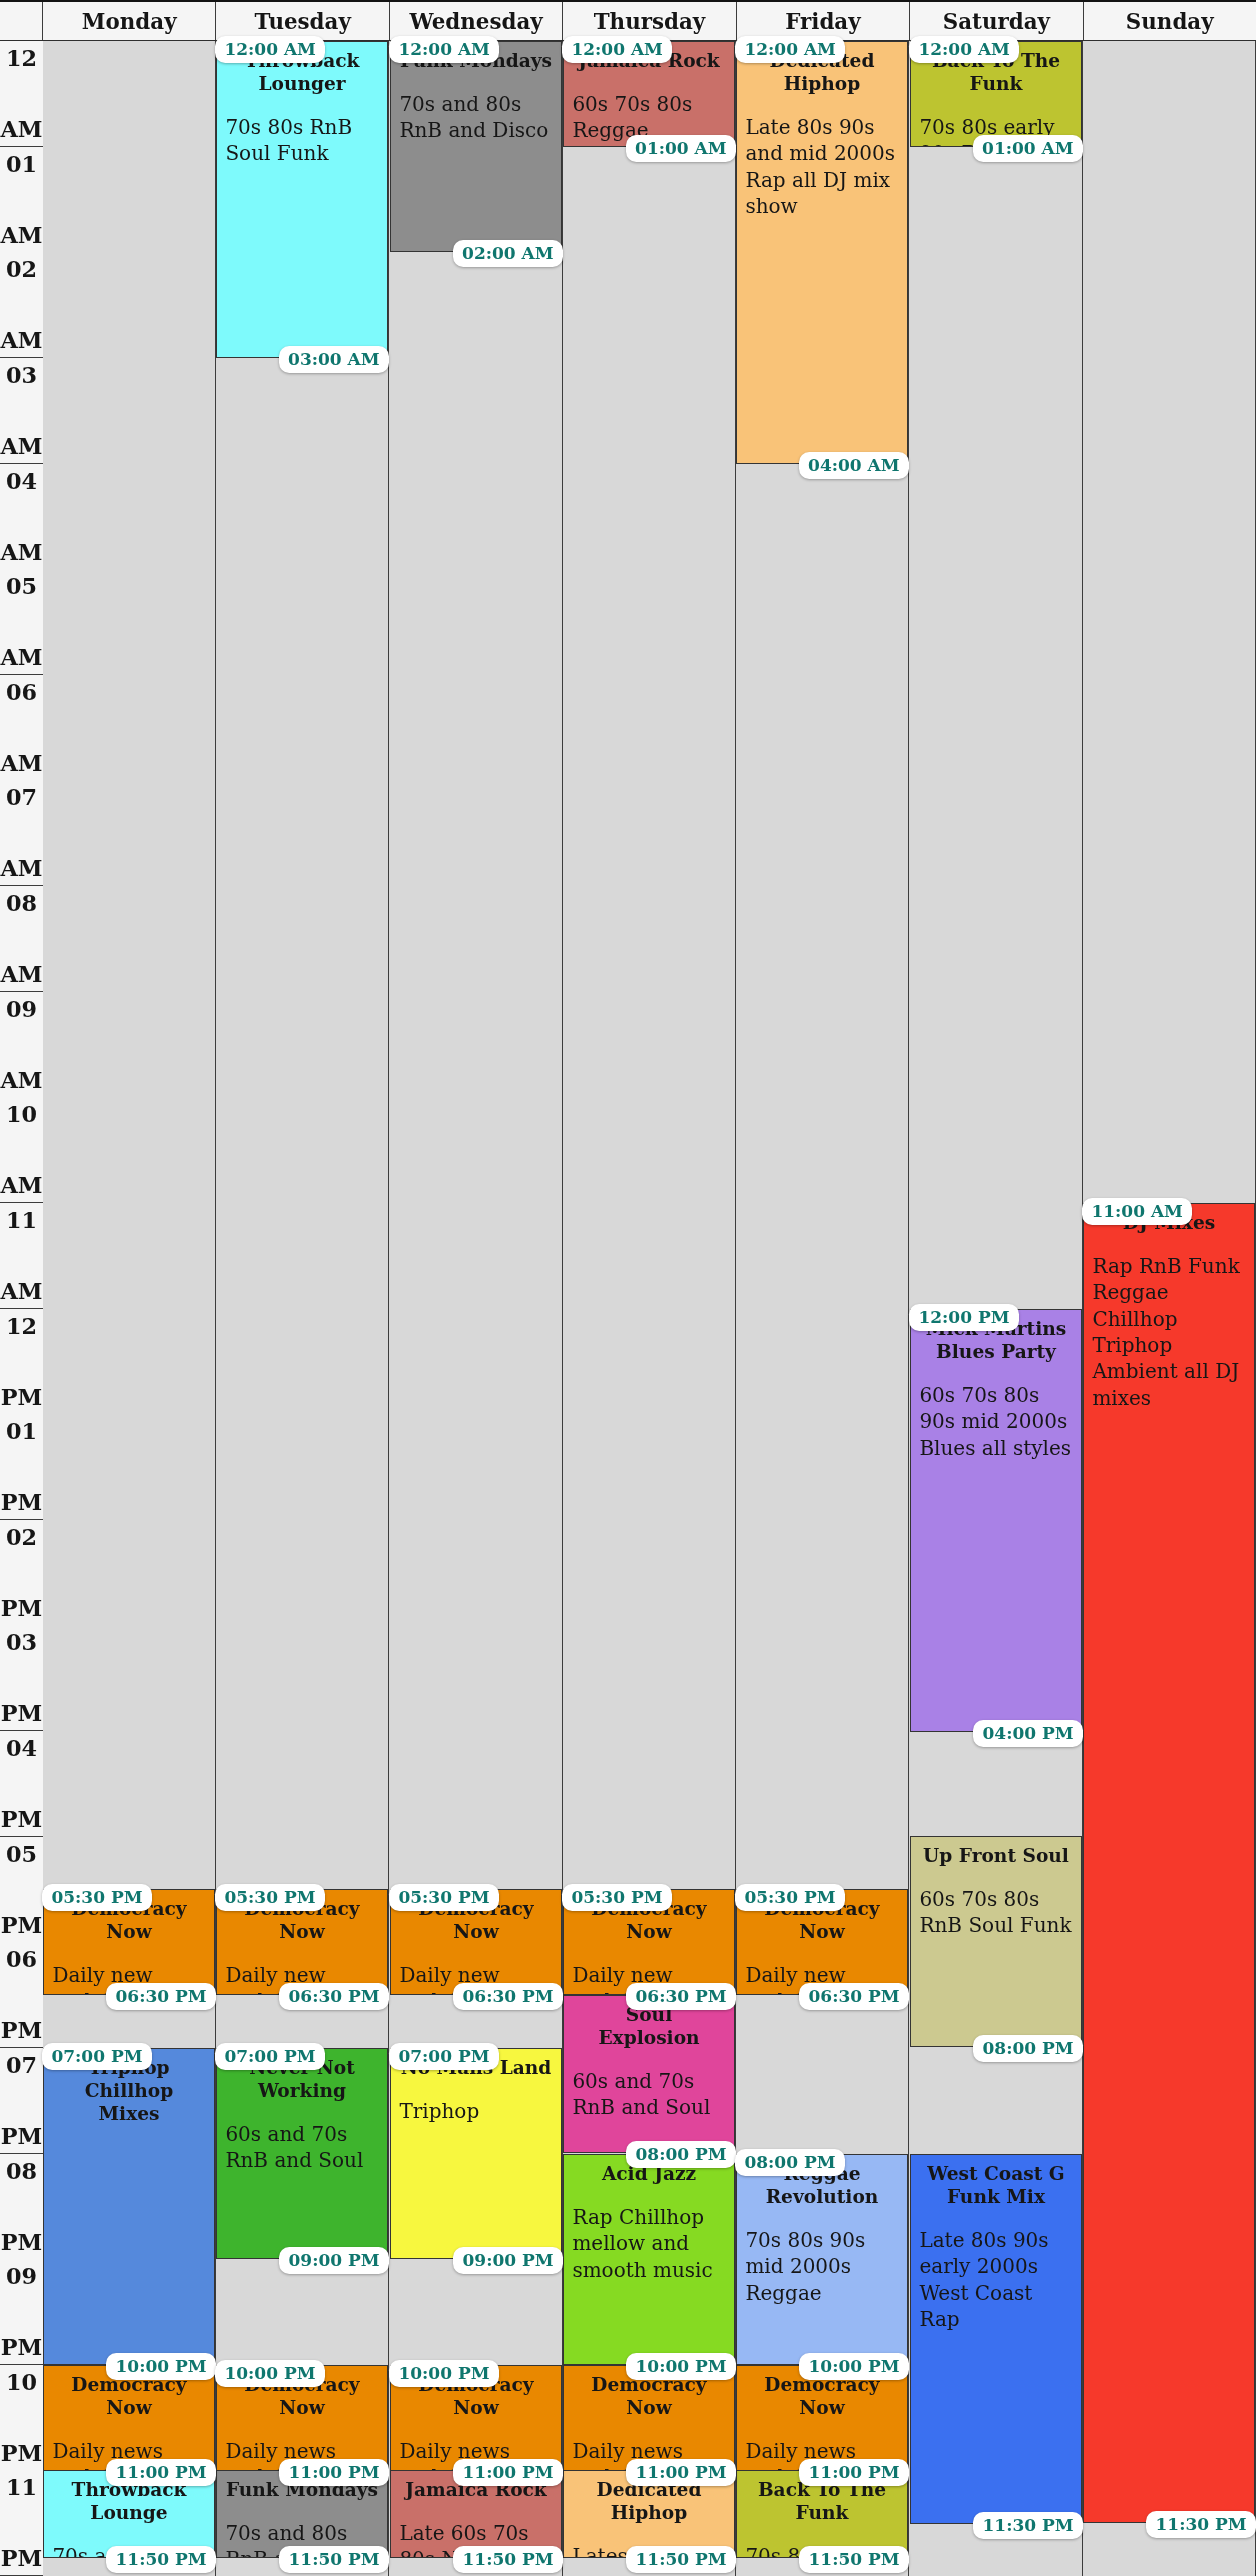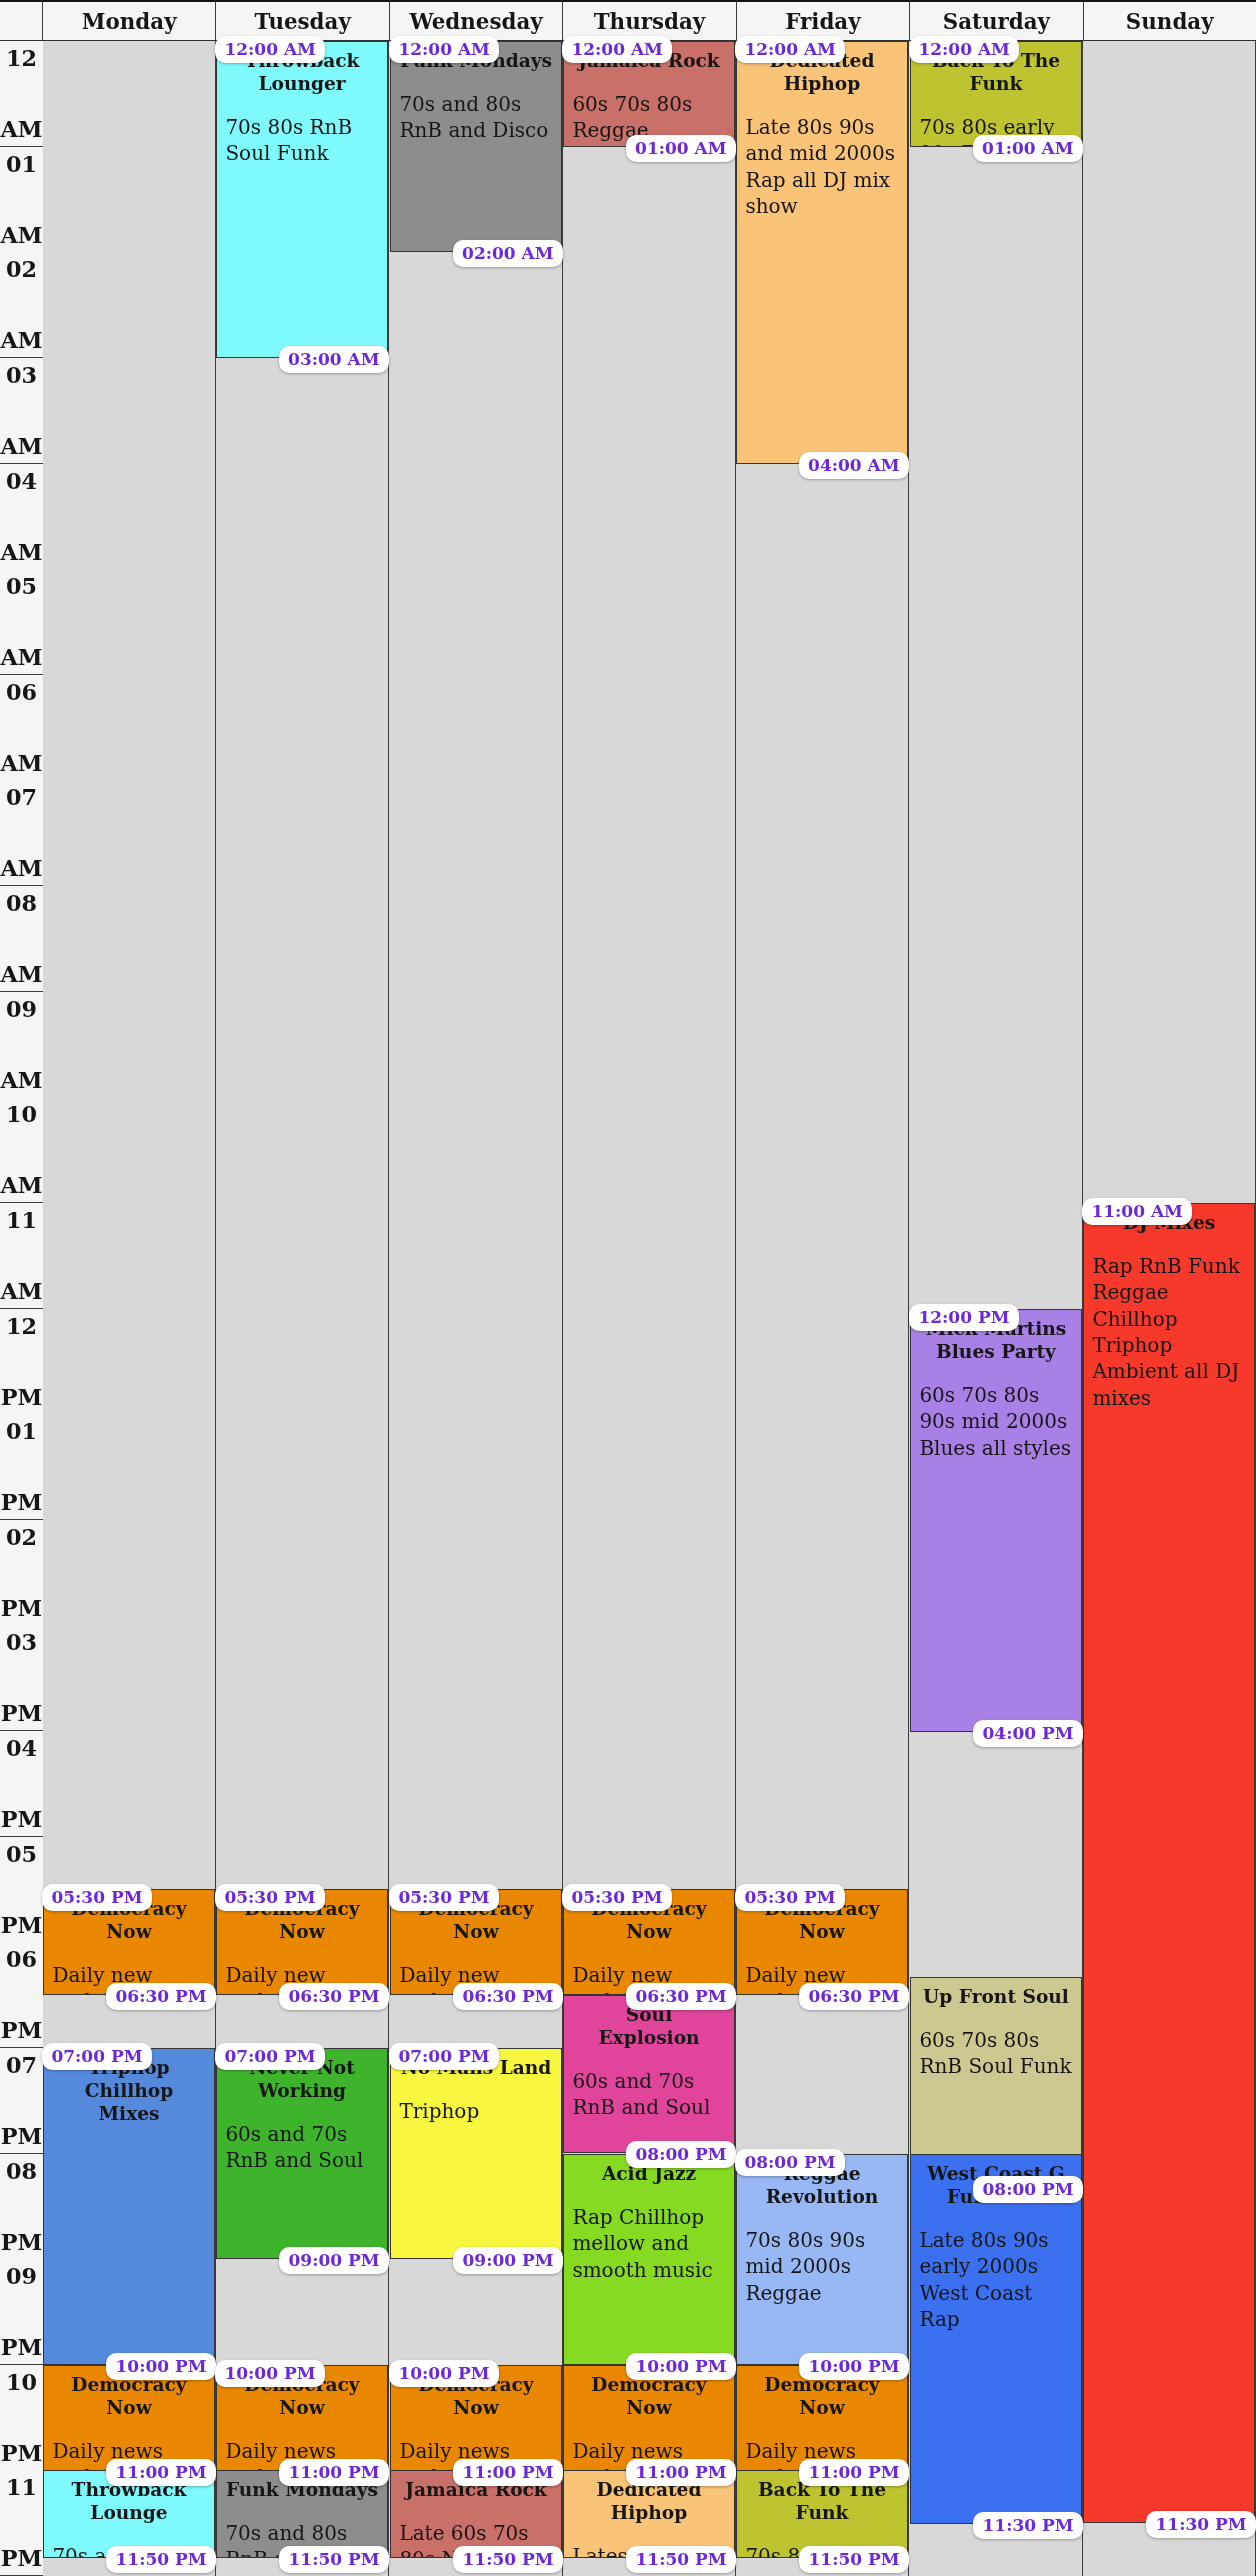--- a/index.html
+++ b/index.html
@@ -31,7 +31,7 @@
   .event-desc{font-size:20px;line-height:1.32;text-align:left;margin-top:19px;}
 
   
-  .pill{position:absolute;background:#ffffff;color:#6d28d9;font-weight:bold;font-size:17px;
+  .pill{position:absolute;background:#ffffff;color:#0f766e;font-weight:bold;font-size:17px;
     line-height:1.1;padding:3.7px 9.3px 4.7px 9.3px;border-radius:10.2px;white-space:nowrap;z-index:10;
     box-shadow:0 0.9px 2.8px rgba(0,0,0,0.30);}
   .pill-start{top:-5.6px;left:-1.9px;}

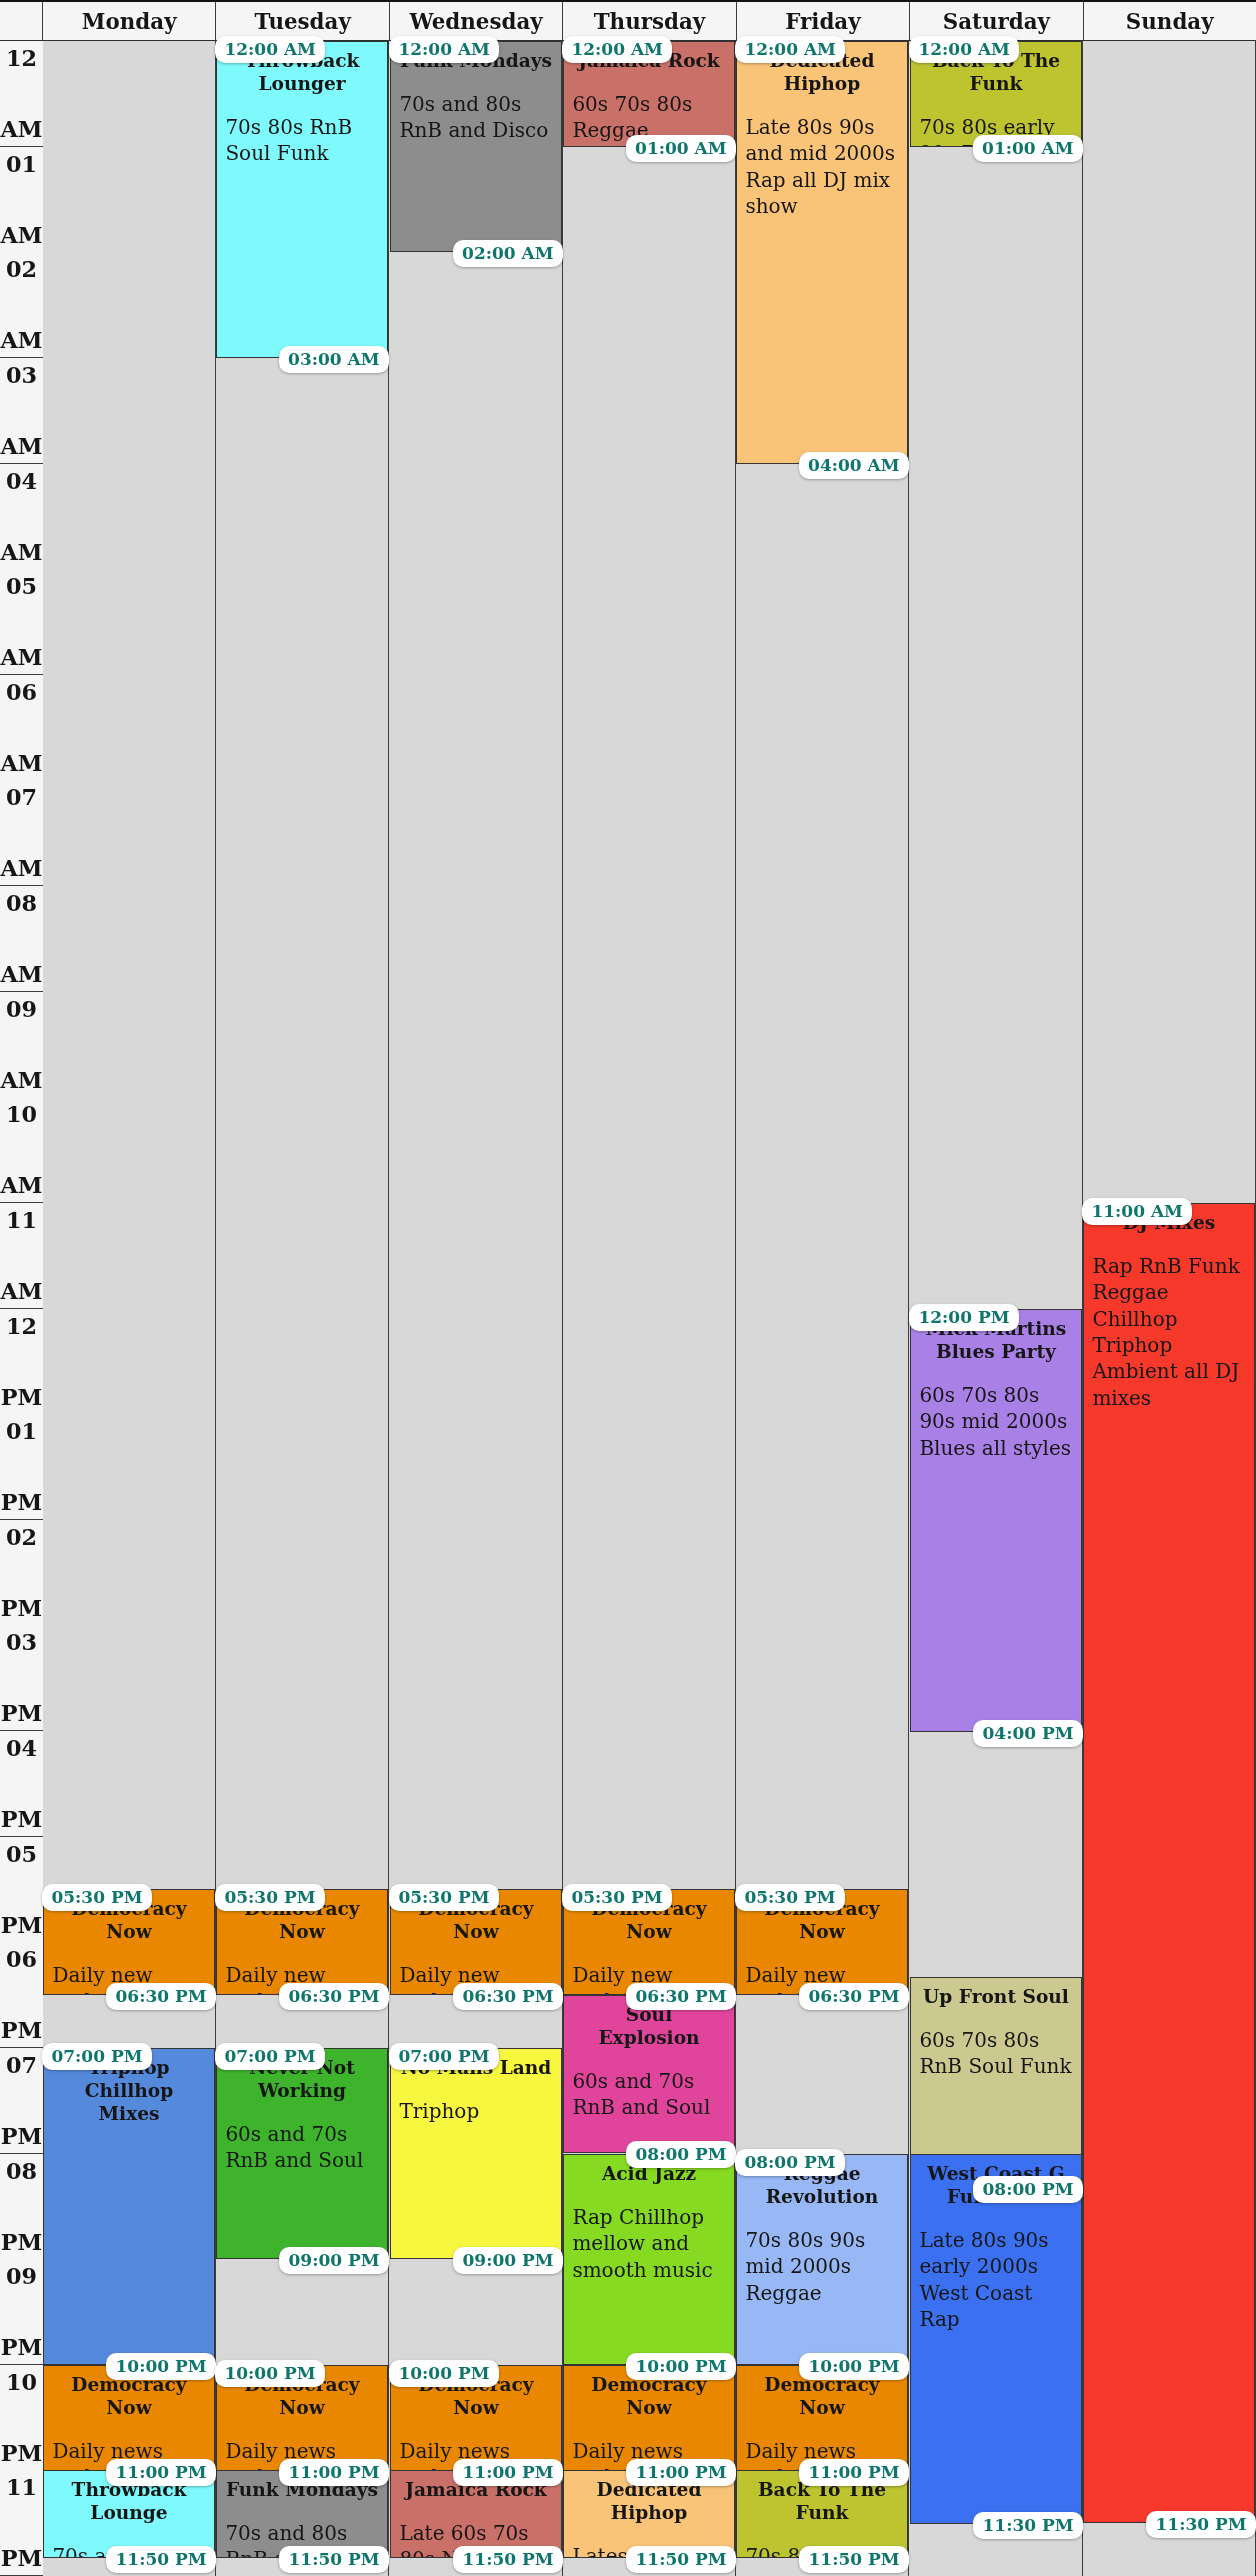--- a/index.html
+++ b/index.html
@@ -368,7 +368,7 @@
           <div class="pill pill-start">12:00 PM</div>
           <div class="pill pill-end">04:00 PM</div>
         </div>
-        <div class="event" style="top: 1936px; height: 211px; background: rgb(204, 201, 144);">
+        <div class="event" style="top: 1795px; height: 211px; background: rgb(204, 201, 144);">
           <div class="event-inner">
             <div class="event-title">Up Front Soul</div>
             <div class="event-desc">60s 70s 80s RnB Soul Funk</div>

